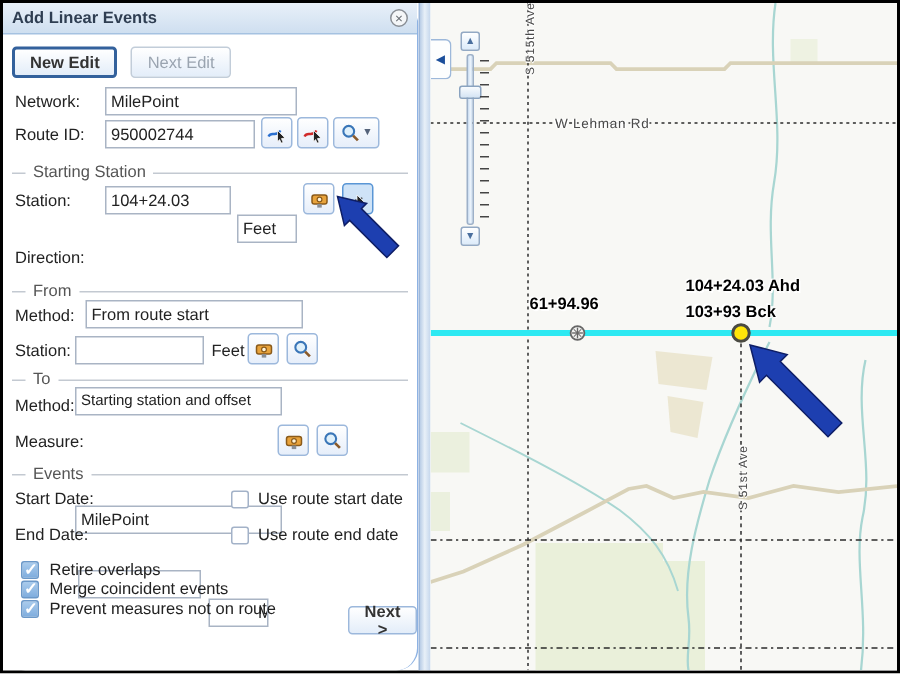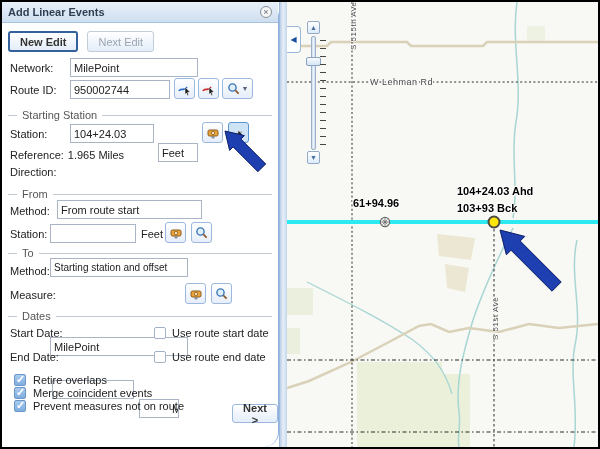--- a/index.html
+++ b/index.html
@@ -161,10 +161,6 @@
       </span>
     </div>
 
-    <div class="row" style="left:8px; top:143px; gap:4px;">
-      <span class="lbl">Reference:</span>
-      <span>1.965 Miles</span>
-    </div>
 
     <div class="row" style="left:8px; top:160px;justify-content:center;">
       <span class="lbl">Direction:</span>

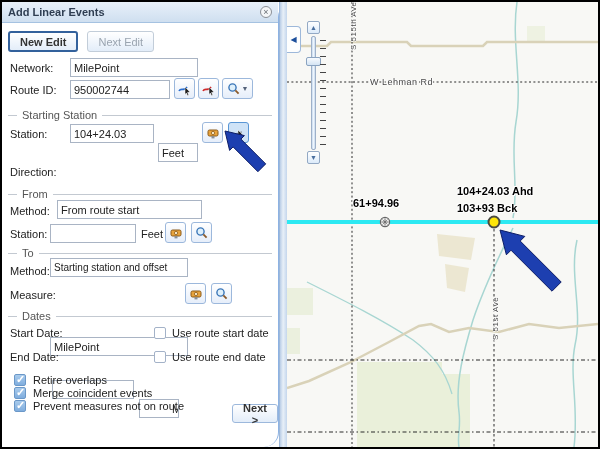--- a/index.html
+++ b/index.html
@@ -249,7 +249,7 @@
     </div>
 
     <div class="fieldset" style="top:308px;">
-      <span>Dates</span>
+      <span>Events</span>
       <span class="fl"></span>
     </div>
 

